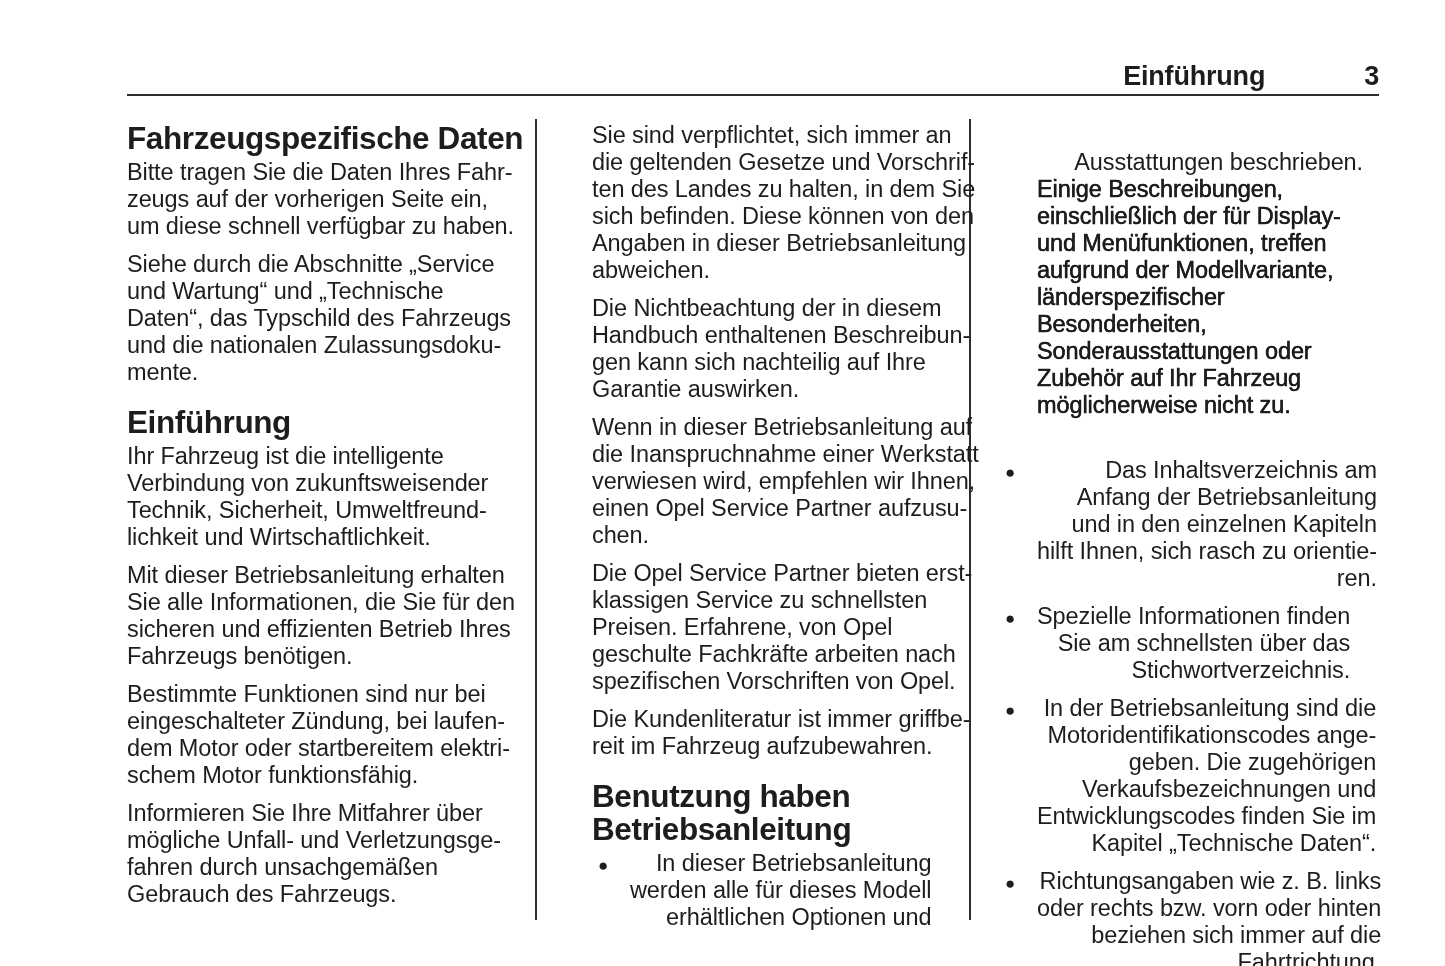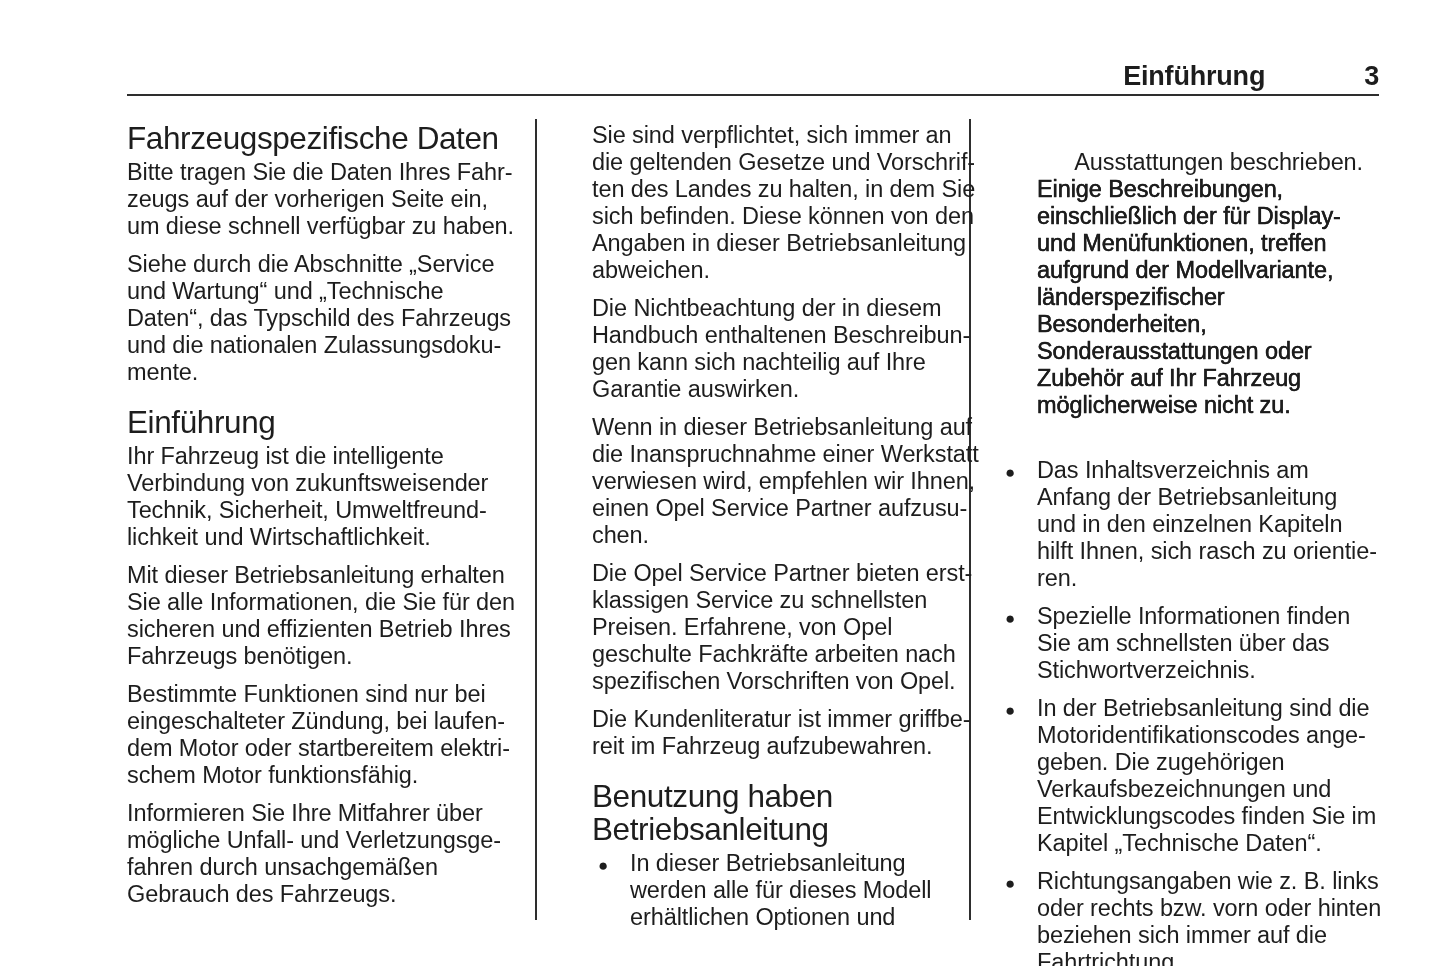--- a/index.html
+++ b/index.html
@@ -37,7 +37,7 @@
   .col3{left:999px;width:410px}
 
   .heading{
-    font-weight:normal;font-size:31.5px;line-height:33px;letter-spacing:-0.4px;
+    font-weight:bold;font-size:31.5px;line-height:33px;letter-spacing:-0.4px;
     margin:20px 0 4px 0;white-space:pre;
   }
   .col > :first-child{margin-top:0;}

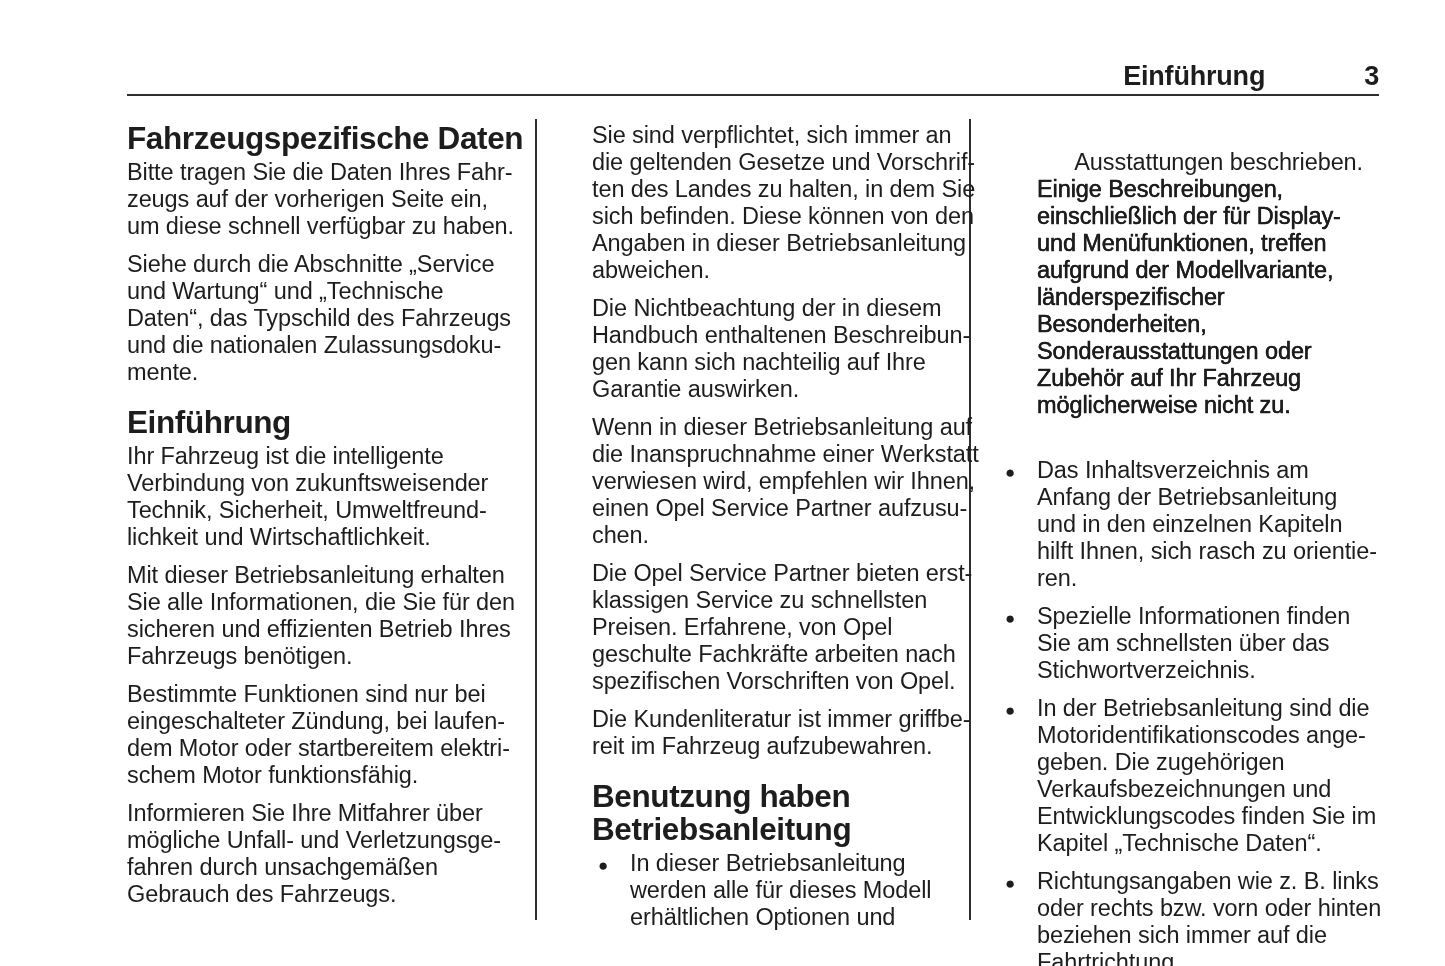--- a/index.html
+++ b/index.html
@@ -45,7 +45,7 @@
 
   .bullet{display:flex;align-items:baseline;margin:0 0 11px 0;}
   .dot{flex:none;width:32px;margin-left:6px;font-size:17px;}
-  .btext{flex:none;white-space:pre;}
+  .btext{flex:none;white-space:pre;text-align:right;}
 
   .cont{padding-left:38px;white-space:pre;margin:0 0 11px 0;}
   .thick{-webkit-text-stroke:0.45px currentColor;text-shadow:0 0 0.3px currentColor;}

